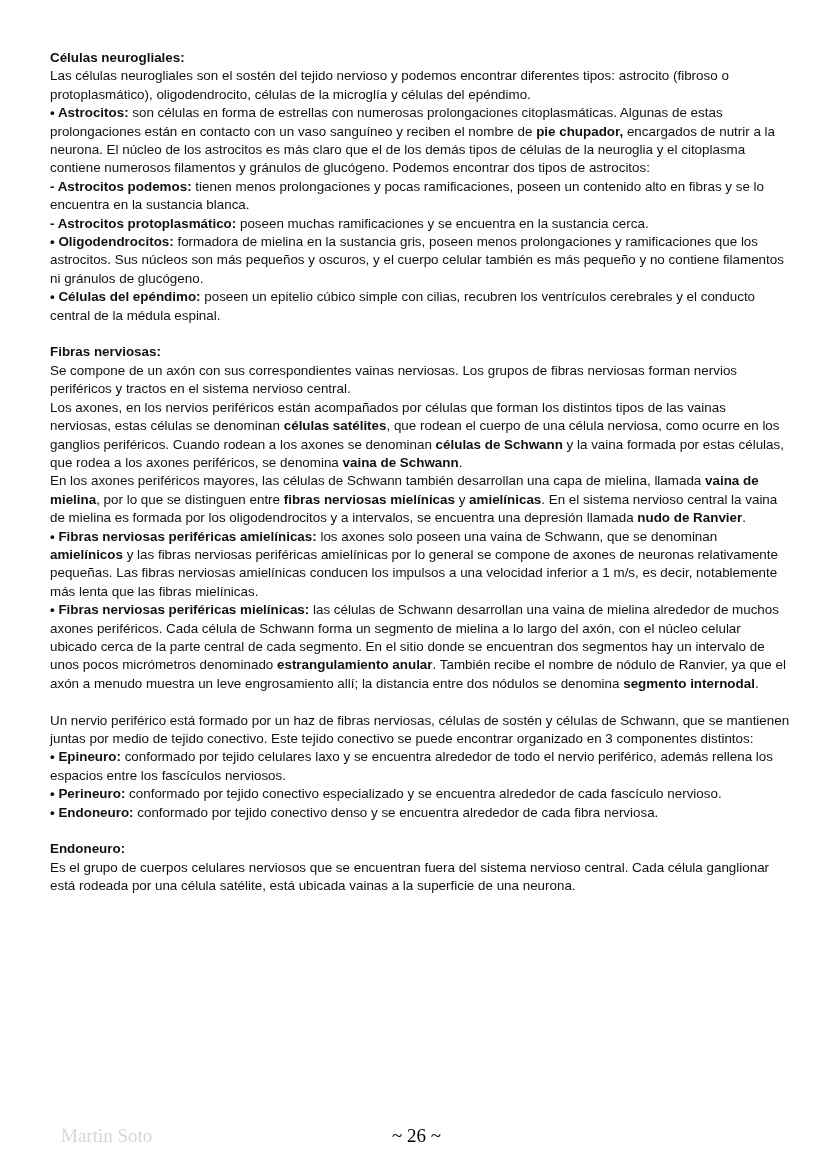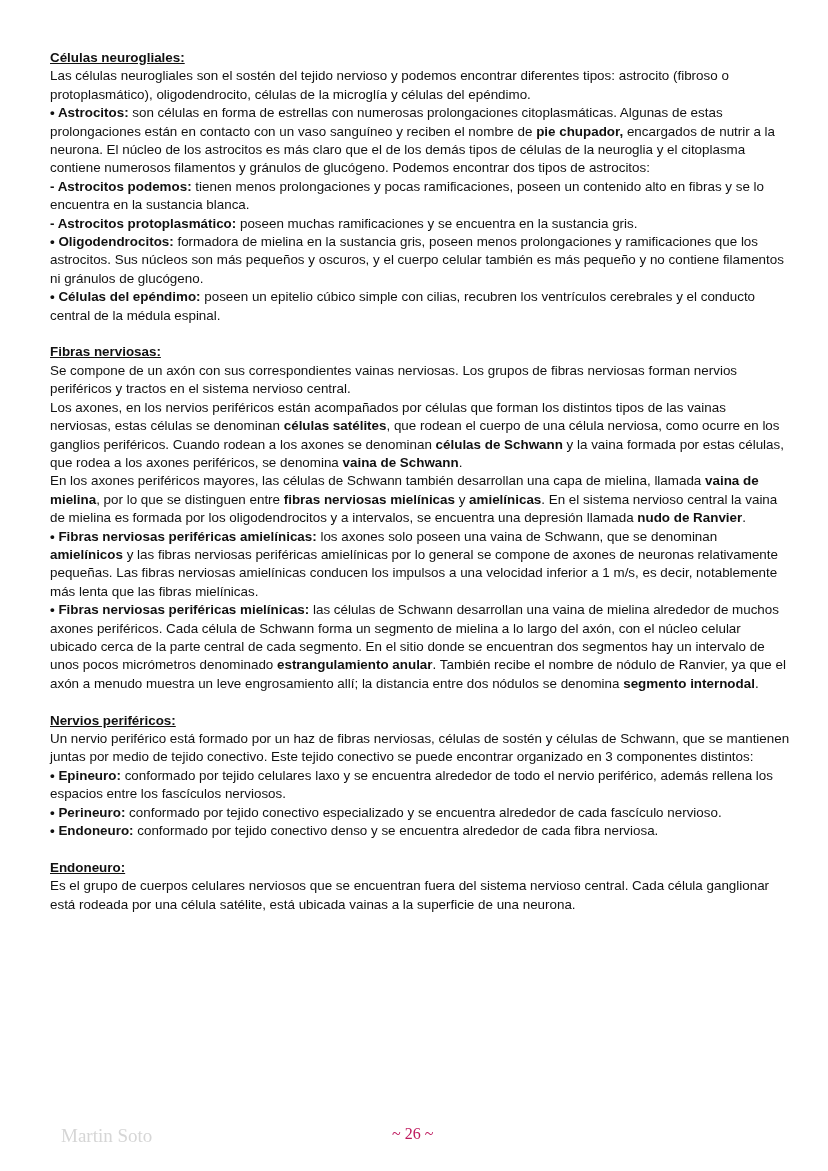--- a/index.html
+++ b/index.html
@@ -10,7 +10,7 @@
       font-size: 13.4px; line-height: 18.4px; color: #111111;
     }
     .section { margin: 0 0 18.4px 0; }
-    .section-title { font-weight: bold; text-decoration: underline; }
+    .section-title { font-weight: bold; }
     p { margin: 0; }
     b { font-weight: bold; }
     .footer-author {

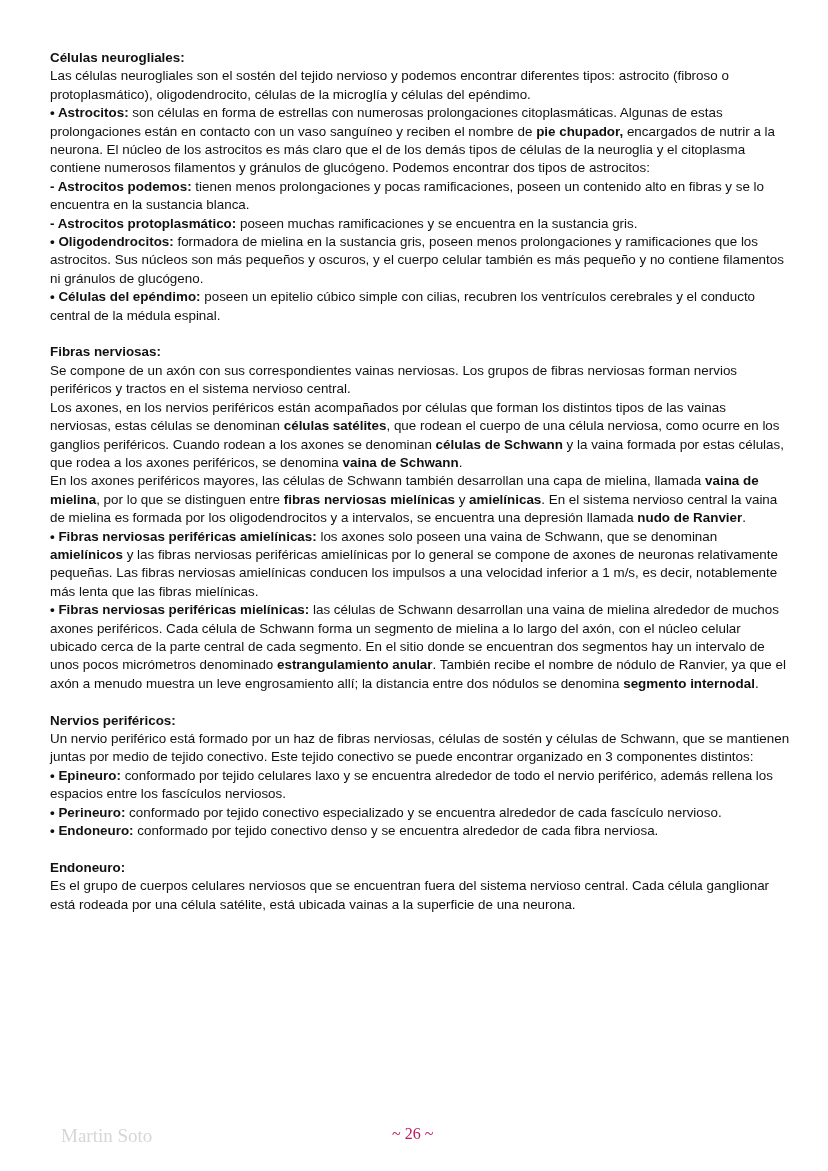--- a/index.html
+++ b/index.html
@@ -32,7 +32,7 @@
     <p><span>Las células neurogliales son el sostén del tejido nervioso y podemos encontrar diferentes tipos: astrocito (fibroso o protoplasmático), oligodendrocito, células de la microglía y células del epéndimo.</span></p>
     <p><b>• Astrocitos:</b><span> son células en forma de estrellas con numerosas prolongaciones citoplasmáticas. Algunas de estas prolongaciones están en contacto con un vaso sanguíneo y reciben el nombre de </span><b>pie chupador,</b><span> encargados de nutrir a la neurona. El núcleo de los astrocitos es más claro que el de los demás tipos de células de la neuroglia y el citoplasma contiene numerosos filamentos y gránulos de glucógeno. Podemos encontrar dos tipos de astrocitos:</span></p>
     <p><b>- Astrocitos podemos:</b><span> tienen menos prolongaciones y pocas ramificaciones, poseen un contenido alto en fibras y se lo encuentra en la sustancia blanca.</span></p>
-    <p><b>- Astrocitos protoplasmático:</b><span> poseen muchas ramificaciones y se encuentra en la sustancia gris.</span></p>
+    <p><b>- Astrocitos protoplasmático:</b><span> poseen muchas ramificaciones y se encuentra en la sustancia cerca.</span></p>
     <p><b>• Oligodendrocitos:</b><span> formadora de mielina en la sustancia gris, poseen menos prolongaciones y ramificaciones que los astrocitos. Sus núcleos son más pequeños y oscuros, y el cuerpo celular también es más pequeño y no contiene filamentos ni gránulos de glucógeno.</span></p>
     <p><b>• Células del epéndimo:</b><span> poseen un epitelio cúbico simple con cilias, recubren los ventrículos cerebrales y el conducto central de la médula espinal.</span></p>
   </div>

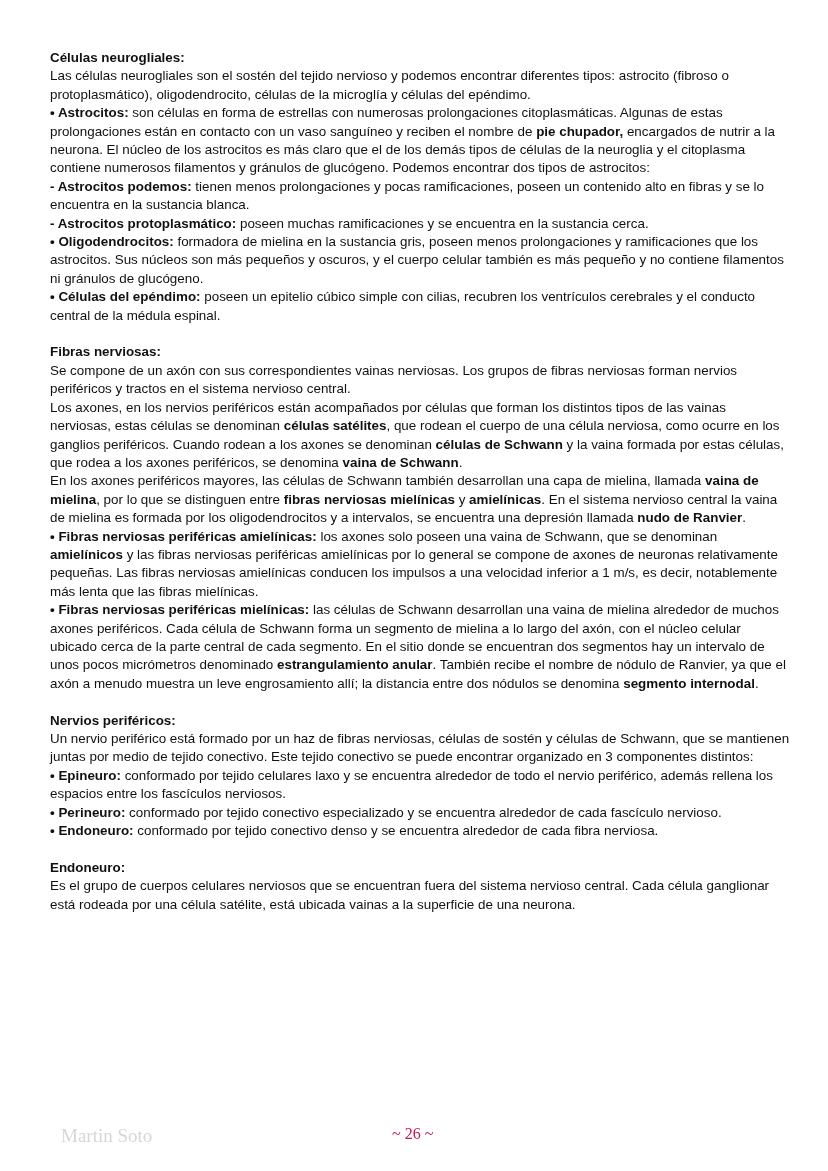--- a/index.html
+++ b/index.html
@@ -47,7 +47,6 @@
   </div>
 
   <div class="section">
-    <p class="section-title">Nervios periféricos:</p>
     <p>Un nervio periférico está formado por un haz de fibras nerviosas, células de sostén y células de Schwann, que se mantienen juntas por medio de tejido conectivo. Este tejido conectivo se puede encontrar organizado en 3 componentes distintos:</p>
     <p><b>• Epineuro:</b><span> conformado por tejido celulares laxo y se encuentra alrededor de todo el nervio periférico, además rellena los espacios entre los fascículos nerviosos.</span></p>
     <p><b>• Perineuro:</b><span> conformado por tejido conectivo especializado y se encuentra alrededor de cada fascículo nervioso.</span></p>

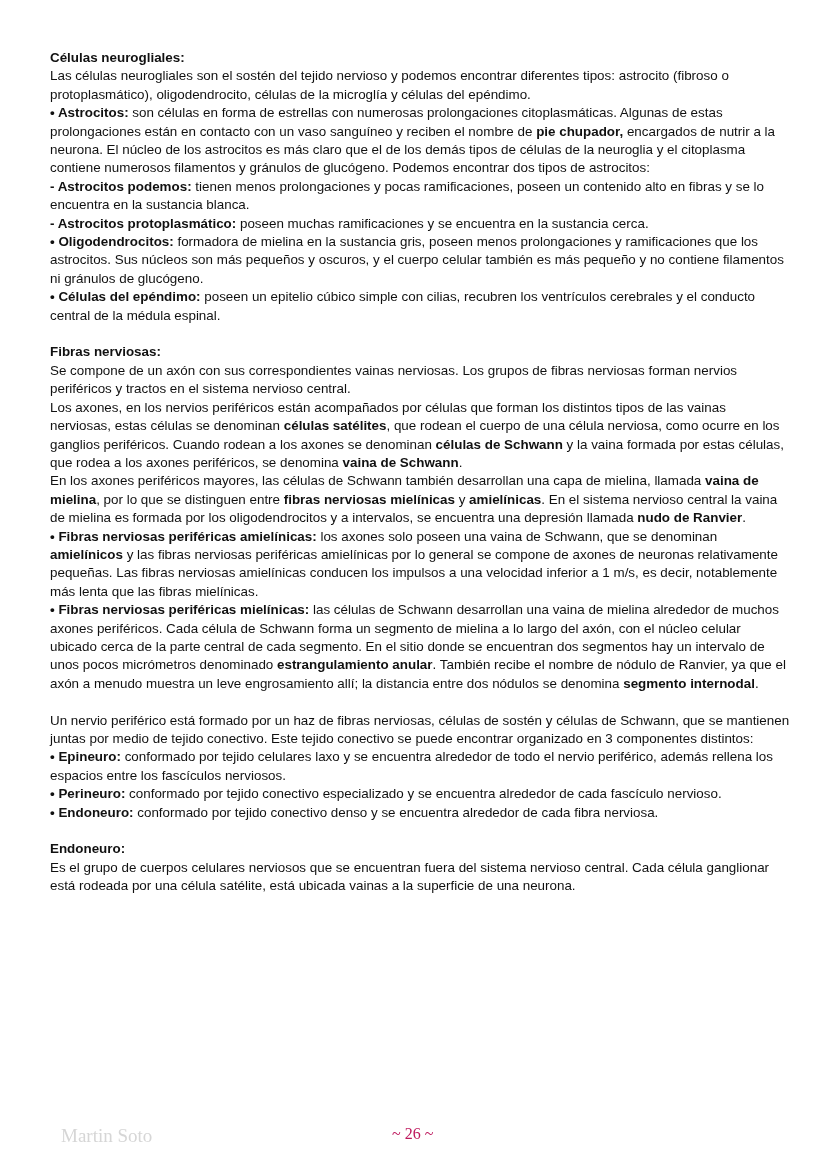--- a/index.html
+++ b/index.html
@@ -19,7 +19,7 @@
     }
     .footer-page {
       position: absolute; left: 392px; top: 1125px;
-      font-family: "Liberation Serif", serif; font-size: 16px; color: #be185d;
+      font-family: "Liberation Serif", serif; font-size: 19px; color: #000000;
     }
   </style>
 </head>

